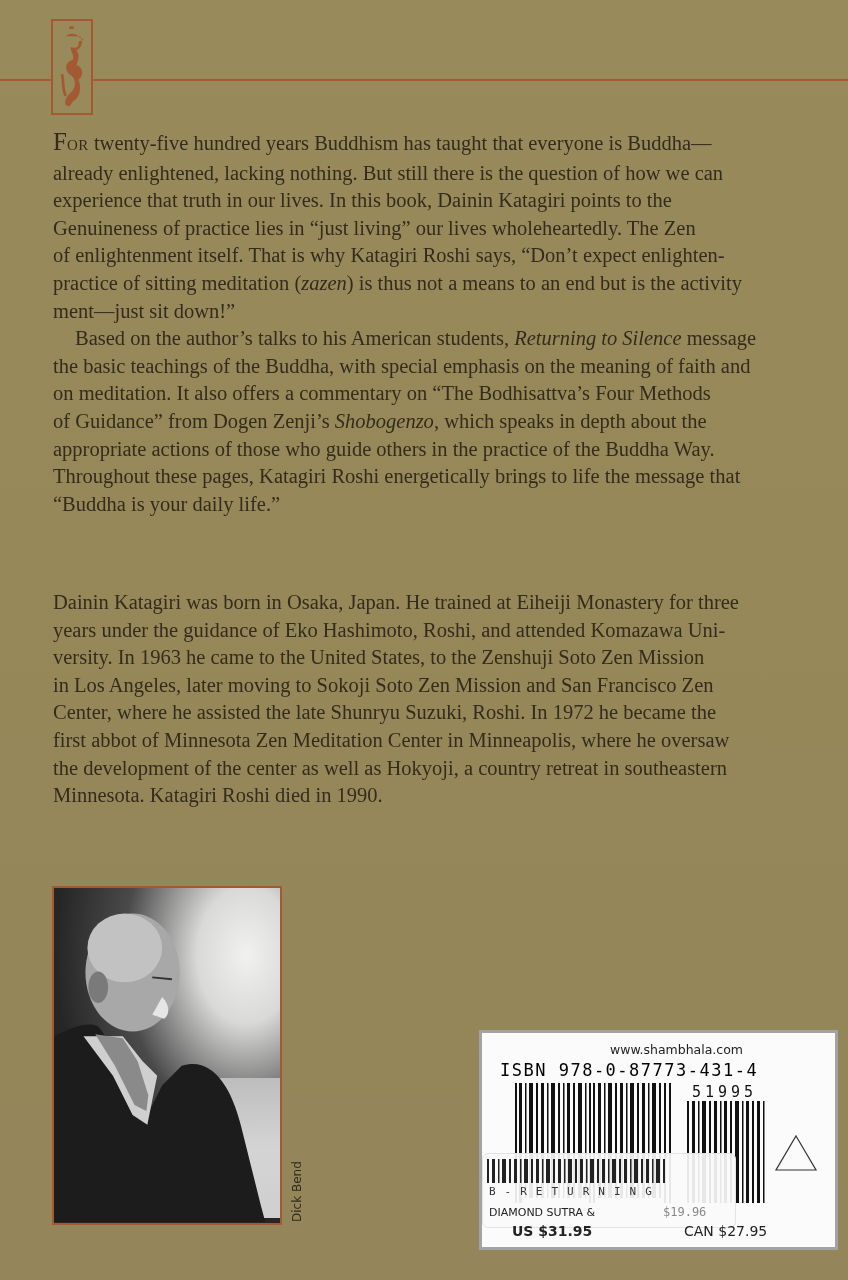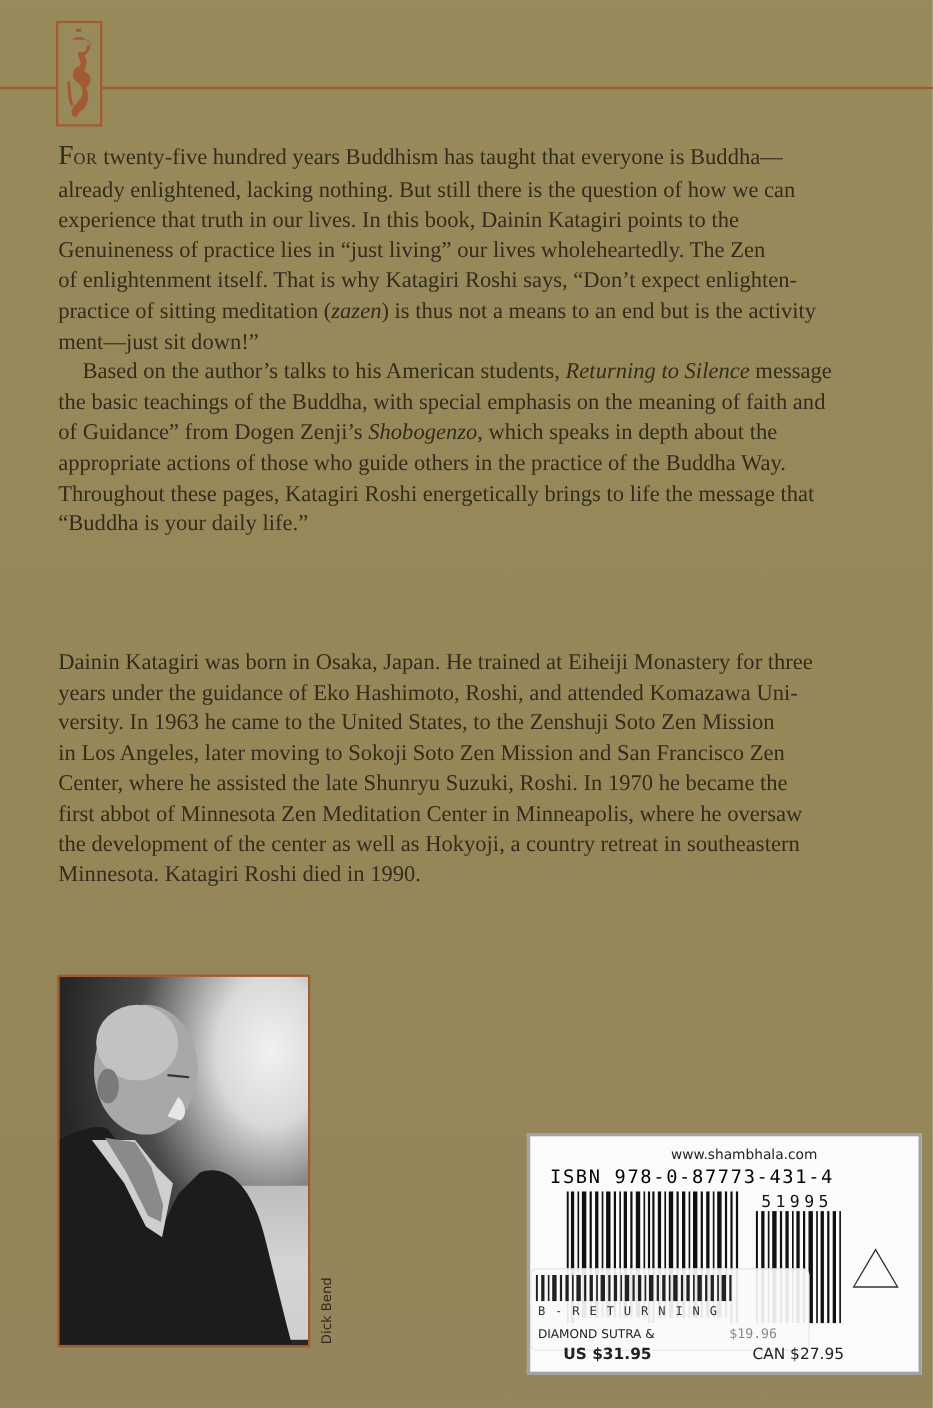--- a/index.html
+++ b/index.html
@@ -114,6 +114,7 @@
   <p class="para">
     <span class="line" style="padding-left:22px"><span>Based on the author’s talks to his American students, </span><i>Returning to Silence</i><span> message</span></span>
     <span class="line">the basic teachings of the Buddha, with special emphasis on the meaning of faith and</span>
+    <span class="line">on meditation. It also offers a commentary on “The Bodhisattva’s Four Methods</span>
     <span class="line"><span>of Guidance” from Dogen Zenji’s </span><i>Shobogenzo</i><span>, which speaks in depth about the</span></span>
     <span class="line">appropriate actions of those who guide others in the practice of the Buddha Way.</span>
     <span class="line">Throughout these pages, Katagiri Roshi energetically brings to life the message that</span>

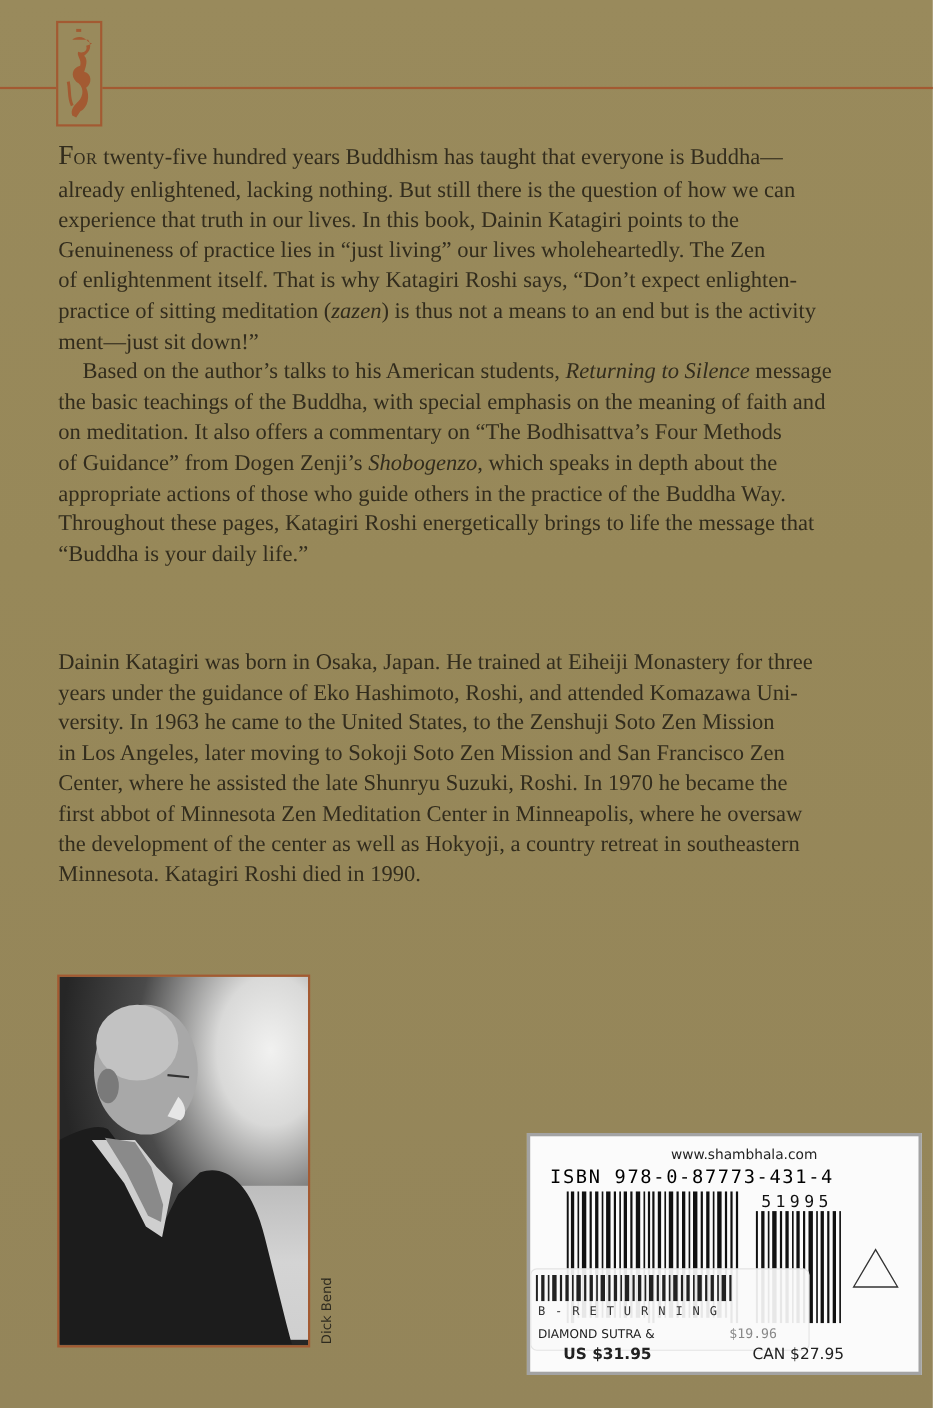--- a/index.html
+++ b/index.html
@@ -128,7 +128,7 @@
     <span class="line">years under the guidance of Eko Hashimoto, Roshi, and attended Komazawa Uni-</span>
     <span class="line">versity. In 1963 he came to the United States, to the Zenshuji Soto Zen Mission</span>
     <span class="line">in Los Angeles, later moving to Sokoji Soto Zen Mission and San Francisco Zen</span>
-    <span class="line">Center, where he assisted the late  Shunryu Suzuki, Roshi. In 1970 he became the</span>
+    <span class="line">Center, where he assisted the late  Shunryu Suzuki, Roshi. In 1972 he became the</span>
     <span class="line">first abbot of Minnesota Zen Meditation Center in Minneapolis, where he oversaw</span>
     <span class="line">the development of the center as well as Hokyoji, a country retreat in southeastern</span>
     <span class="line">Minnesota. Katagiri Roshi died in 1990.</span>

